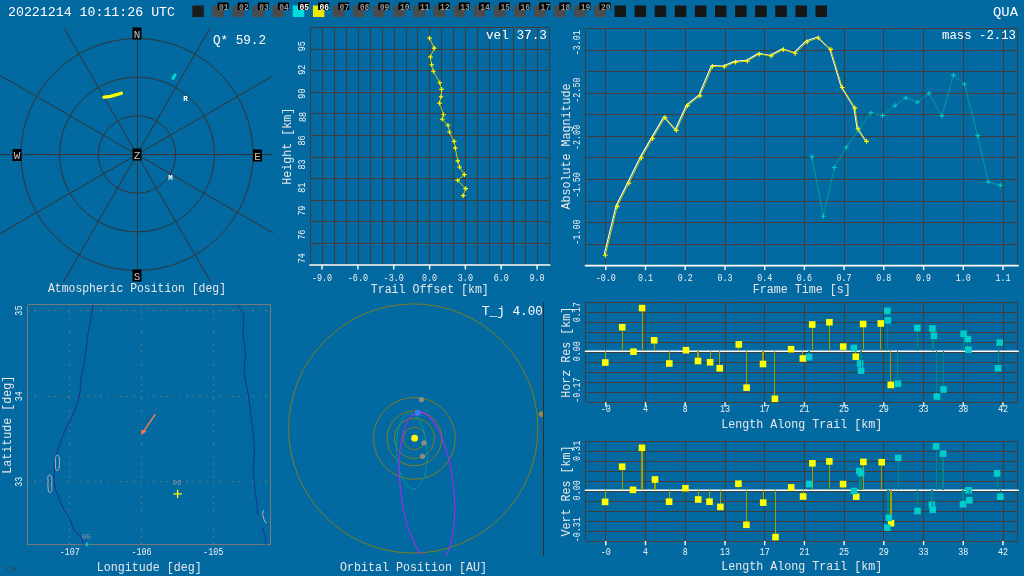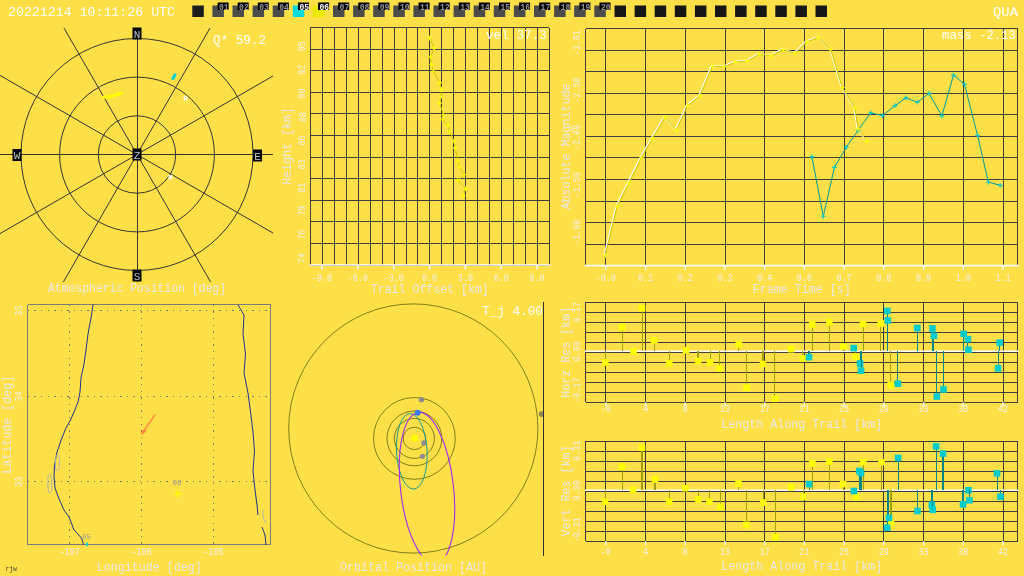--- a/index.html
+++ b/index.html
@@ -1,7 +1,7 @@
 <!DOCTYPE html>
 <html><head><meta charset="utf-8"><style>
 html,body{margin:0;padding:0;background:#000;}
-#stage{position:relative;width:1024px;height:576px;background:#fde047;overflow:hidden;}
+#stage{position:relative;width:1024px;height:576px;background:#0369a1;overflow:hidden;}
 text{font-family:"Liberation Mono",monospace;-webkit-font-smoothing:antialiased;}
 </style></head><body>
 <div id="stage">

